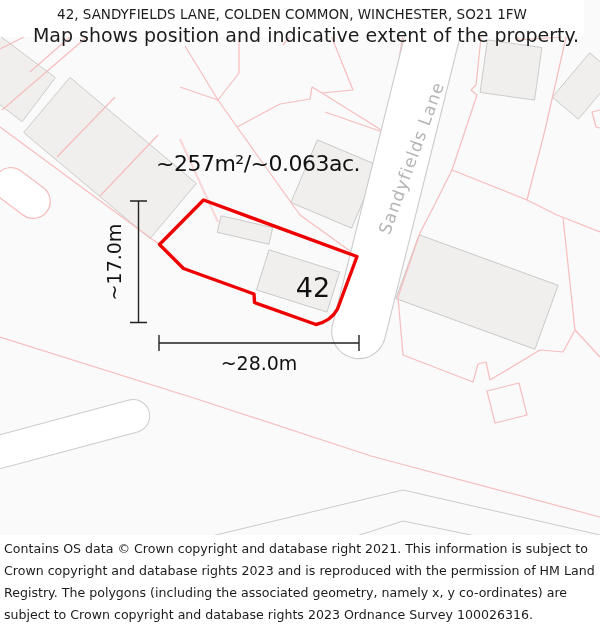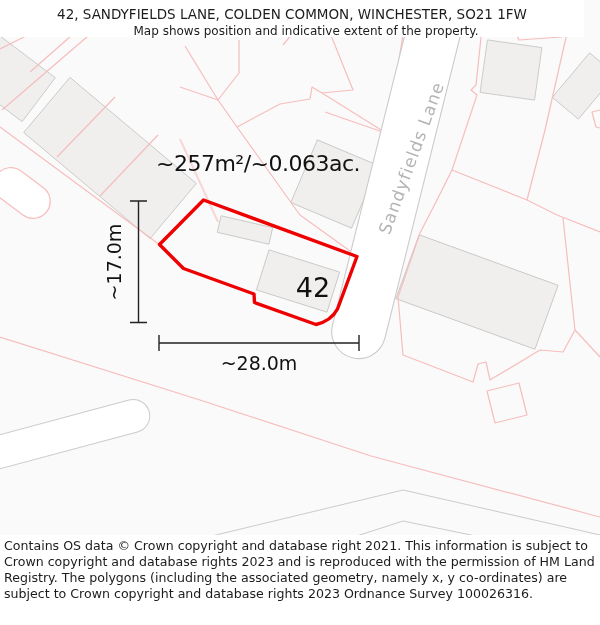--- a/index.html
+++ b/index.html
@@ -9,7 +9,7 @@
   #header{position:absolute;left:0;top:0;width:584px;height:37px;background:#ffffff;
           text-align:center;z-index:5;}
   #header .l1{display:block;font-size:13.5px;padding-top:6px;letter-spacing:0;}
-  #header .l2{display:block;font-size:12px;padding-top:2px;margin-left:28px;}
+  #header .l2{display:block;font-size:19px;padding-top:2px;margin-left:28px;}
   #footer{position:absolute;left:0;top:535px;width:600px;height:90px;background:#ffffff;z-index:5;}
   #footer p{margin:3px 4px 0 4px;font-size:12.6px;line-height:16px;text-align:left;}
   svg text{user-select:none;}

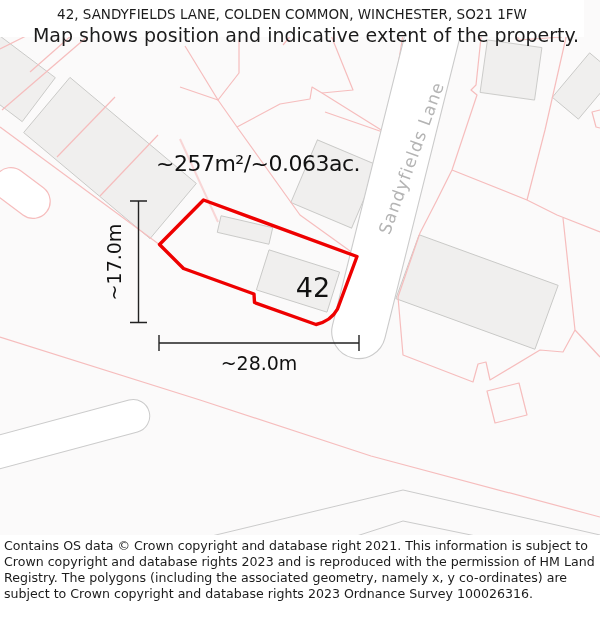--- a/index.html
+++ b/index.html
@@ -11,7 +11,7 @@
   #header .l1{display:block;font-size:13.5px;padding-top:6px;letter-spacing:0;}
   #header .l2{display:block;font-size:19px;padding-top:2px;margin-left:28px;}
   #footer{position:absolute;left:0;top:535px;width:600px;height:90px;background:#ffffff;z-index:5;}
-  #footer p{margin:3px 4px 0 4px;font-size:12.6px;line-height:16px;text-align:left;}
+  #footer p{margin:3px 4px 0 4px;font-size:12.6px;line-height:22px;text-align:left;}
   svg text{user-select:none;}
   .dim-label{font-size:19px;fill:#111;}
   .area-label{font-size:22px;fill:#111;letter-spacing:-0.5px;}

